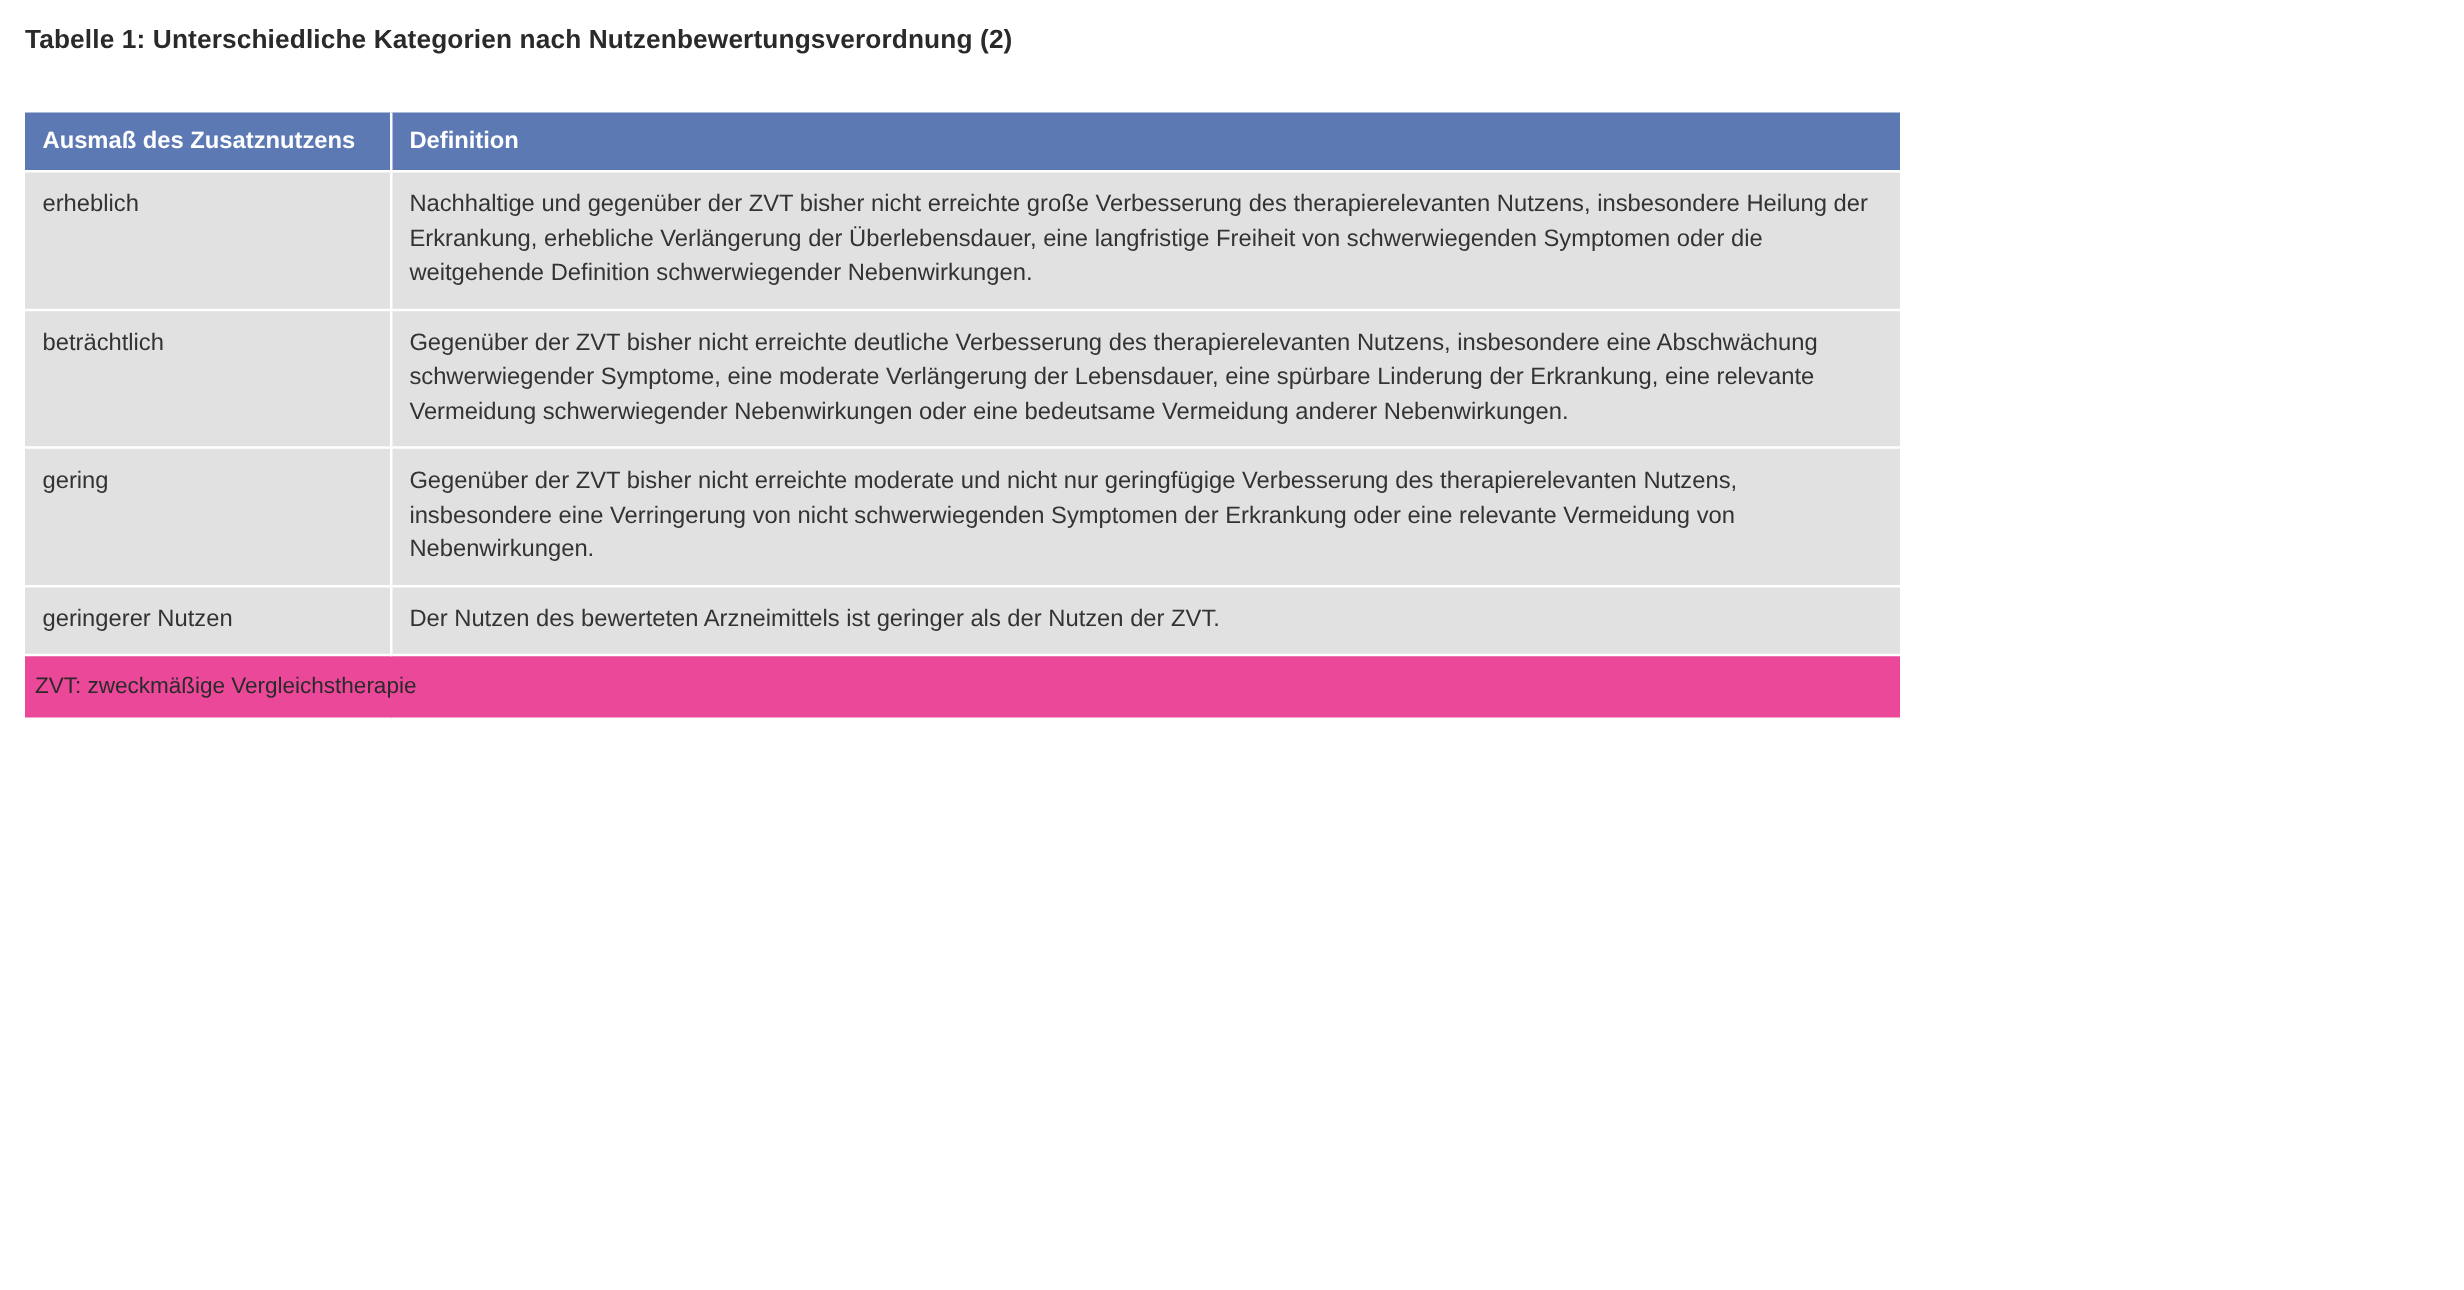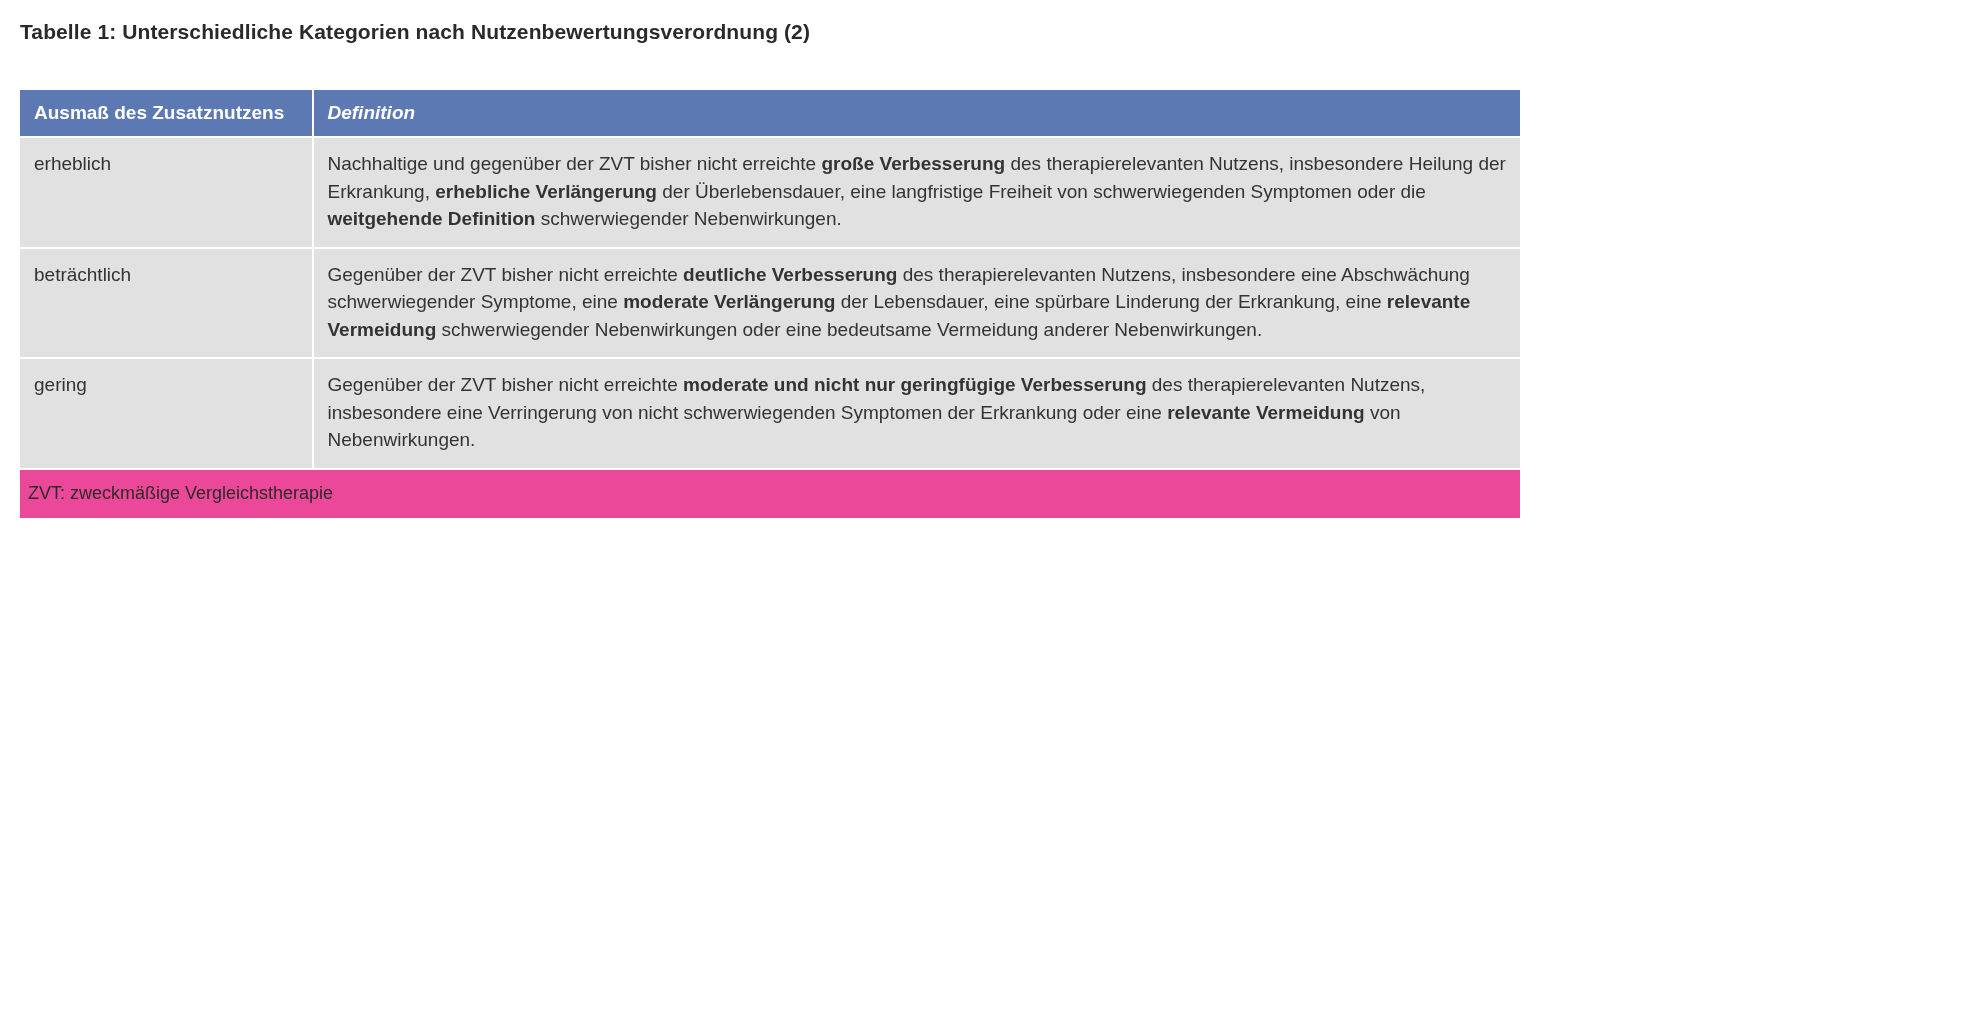--- a/index.html
+++ b/index.html
@@ -34,7 +34,7 @@
     border-bottom: 2px solid #fff;
     vertical-align: middle;
   }
-  th:last-child { border-right: none; font-style: italic; }
+  th:last-child { border-right: none; }
   td {
     background: #e1e1e1;
     padding: 12px 14px 14px 14px;

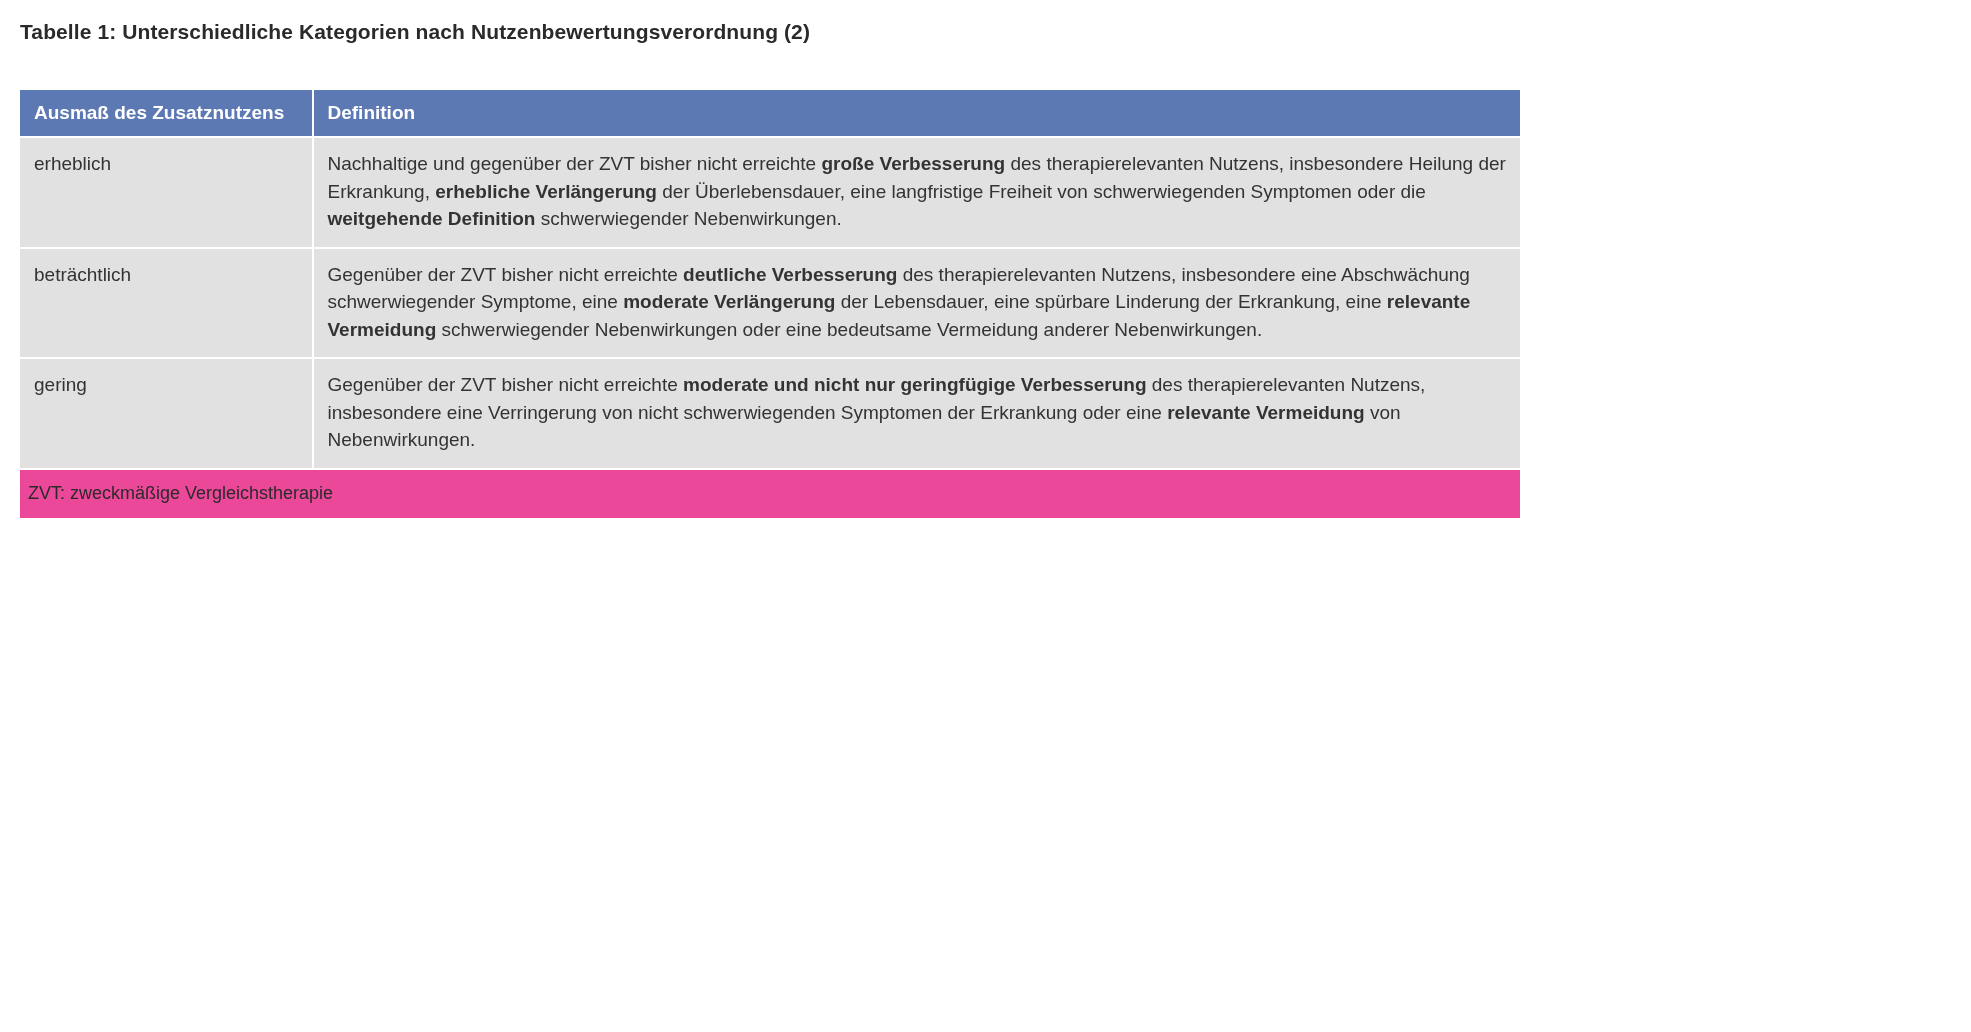--- a/index.html
+++ b/index.html
@@ -52,7 +52,7 @@
     padding: 10px 14px 12px 8px;
     color: #2a2a2a;
   }
-  b { font-weight: 700; }
+  b { font-weight: 400; }
 </style>
 </head>
 <body>

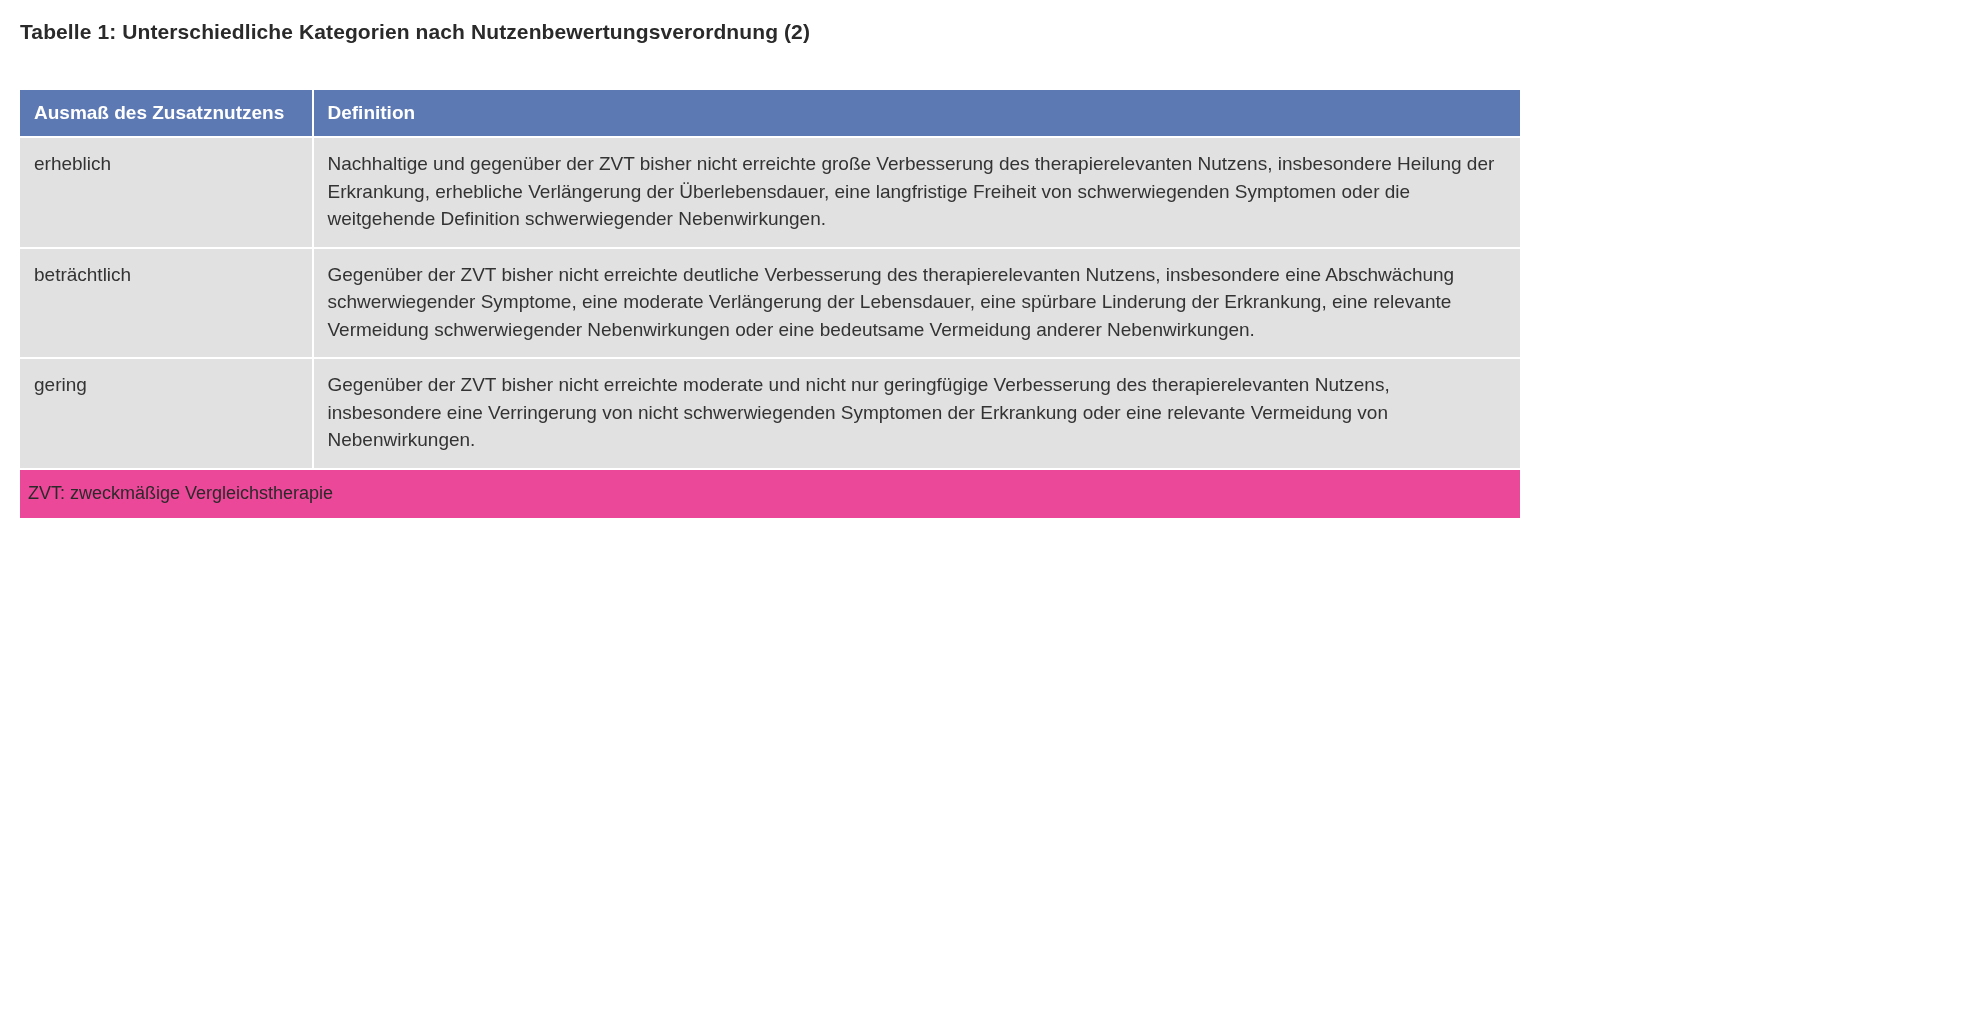--- a/index.html
+++ b/index.html
@@ -83,6 +83,10 @@
         <td>gering</td>
         <td>Gegenüber der ZVT bisher nicht erreichte <b>moderate und nicht nur geringfügige Verbesserung</b> des therapierelevanten Nutzens, insbesondere eine Verringerung von nicht schwerwiegenden Symptomen der Erkrankung oder eine <b>relevante Vermeidung</b> von Nebenwirkungen.</td>
       </tr>
+      <tr>
+        <td>geringerer Nutzen</td>
+        <td>Der Nutzen des bewerteten Arzneimittels ist geringer als der Nutzen der ZVT.</td>
+      </tr>
     </tbody>
   <tfoot>
     <tr class="foot">

